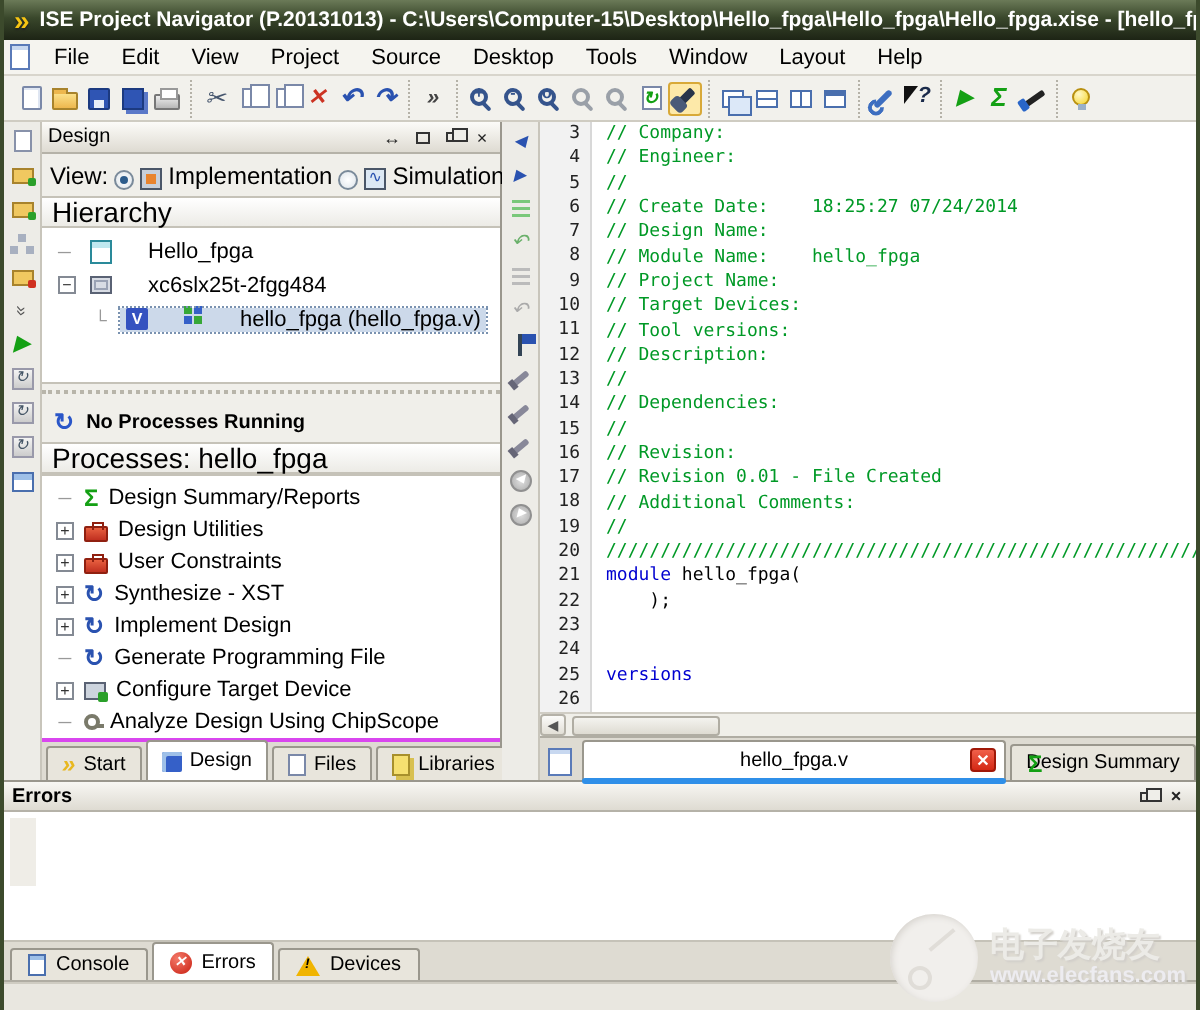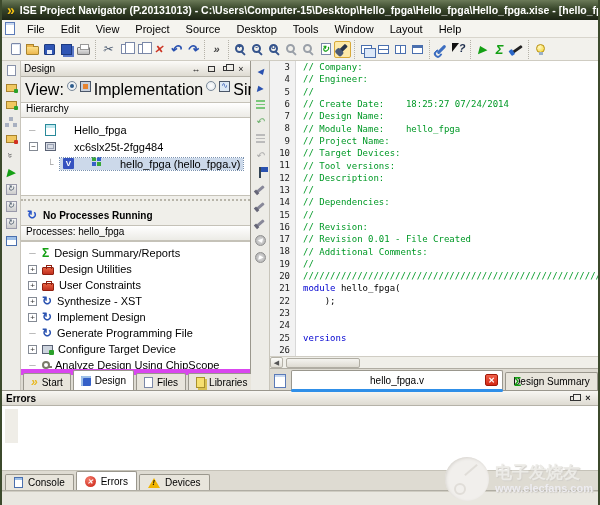--- a/index.html
+++ b/index.html
@@ -103,7 +103,7 @@
   .hb-sq{width:7px;height:6px;border:1px solid #333;display:inline-block;position:relative}
   .hb-fl{width:6px;height:5px;border:1px solid #333;display:inline-block;position:relative}
   .hb-fl::before{content:'';position:absolute;left:2px;top:-3px;width:6px;height:5px;border:1px solid #333;background:#efeee9}
-  .view-row{display:flex;align-items:flex-start;gap:3px;padding:4px 3px 3px 4px;font-size:16px;flex:none;white-space:nowrap}
+  .view-row{display:flex;align-items:flex-end;gap:3px;padding:4px 3px 3px 4px;font-size:12px;flex:none;white-space:nowrap}
   .radio{width:10px;height:10px;border:1px solid #7a8a9a;border-radius:50%;background:radial-gradient(#fff,#dde4ea);flex:none;position:relative}
   .radio.sel::after{content:'';position:absolute;left:2px;top:2px;width:4px;height:4px;background:#2c5c8c;border-radius:50%}
   .impl-ic{width:11px;height:11px;background:#c8d0dc;border:1px solid #4a5668;position:relative;flex:none}

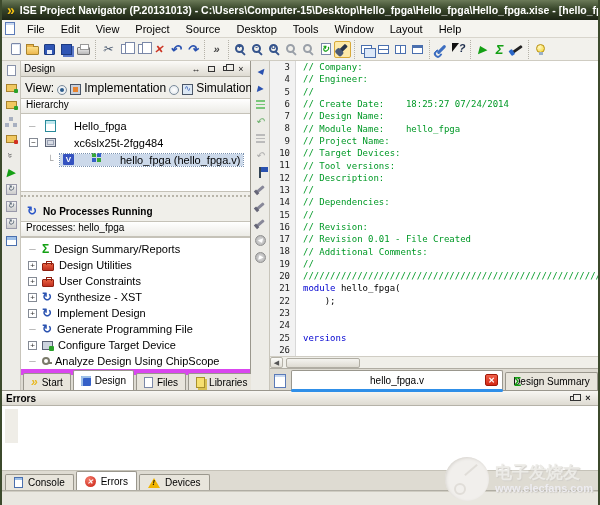--- a/index.html
+++ b/index.html
@@ -110,7 +110,7 @@
   .impl-ic::before{content:'';position:absolute;inset:2px;background:#e88430}
   .sim-ic{width:11px;height:11px;background:#dce8f4;border:1px solid #4a5668;position:relative;flex:none}
   .sim-ic::before{content:"∿";position:absolute;left:1px;top:-1px;font-size:8px;color:#2a52b0}
-  .col-hdr{height:16px;background:linear-gradient(#ffffff,#ecebe6);border-top:1px solid #c5c2b8;border-bottom:1px solid #c5c2b8;display:flex;padding:0 5px;font-size:10px;flex:none}
+  .col-hdr{height:16px;background:linear-gradient(#ffffff,#ecebe6);border-top:1px solid #c5c2b8;border-bottom:1px solid #c5c2b8;display:flex;align-items:center;padding:0 5px;font-size:14px;flex:none}
   .tree{background:#fff;height:78px;border-bottom:1px solid #c5c2b8;padding-top:3px;font-size:11px;flex:none;overflow:hidden}
   .tree-row{display:flex;align-items:center;height:17px;gap:4px;padding-left:8px;white-space:nowrap}
   .tree-row .conn{color:#999;font-size:9px;width:9px;flex:none}

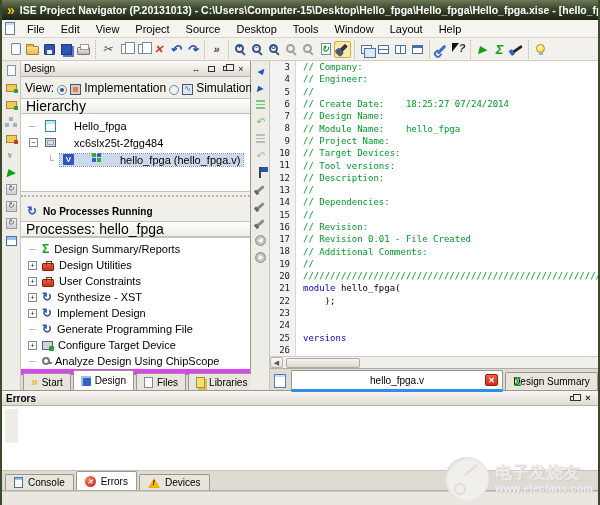--- a/index.html
+++ b/index.html
@@ -139,7 +139,7 @@
   .p-cscope{width:8px;height:8px;border:2px solid #7a7a6a;border-radius:50%}
   .p-cscope::after{content:'';position:absolute;right:-4px;top:3px;width:4px;height:2px;background:#7a7a6a}
 
-  .panel-tabs{height:21px;display:flex;align-items:flex-end;background:#dedbd2;border-top:6px solid #d946ef;padding-left:2px;gap:2px;flex:none}
+  .panel-tabs{height:21px;display:flex;align-items:flex-end;background:#dedbd2;border-top:2px solid #d946ef;padding-left:2px;gap:2px;flex:none}
   .ptab{display:flex;align-items:center;gap:4px;padding:0 7px;border:1px solid #9a978d;border-bottom:none;border-radius:2px 2px 0 0;background:#e8e5dc;height:17px;font-size:10px;white-space:nowrap}
   .ptab.active{background:#fff;height:20px}
   .pt-start::before{content:"»";color:#e8b820;font-weight:bold;font-size:12px}

